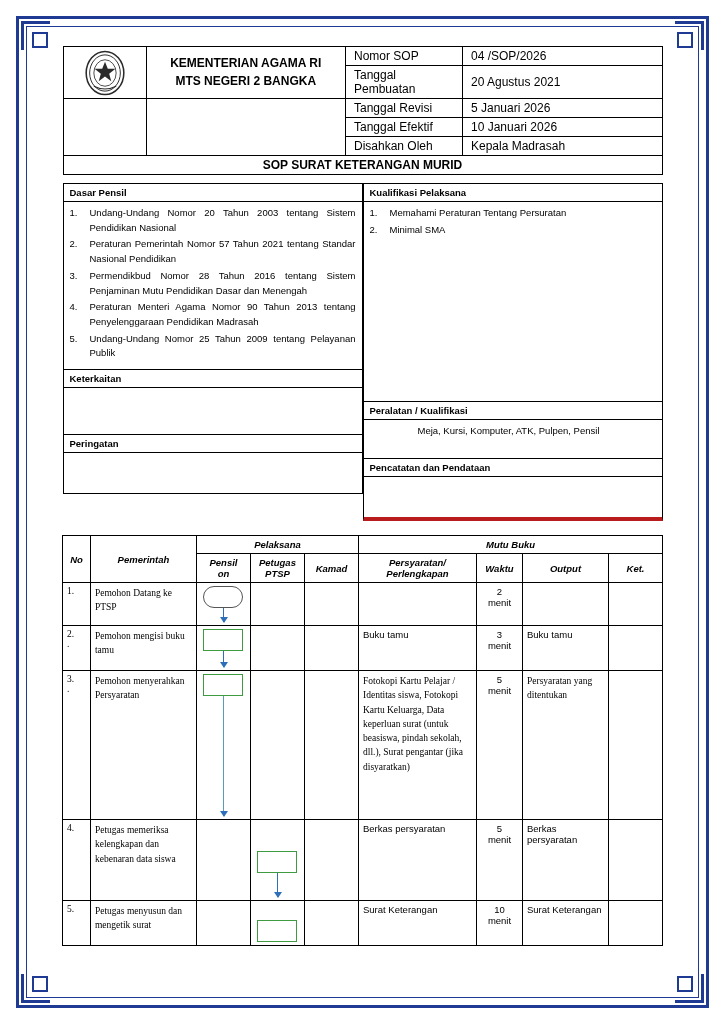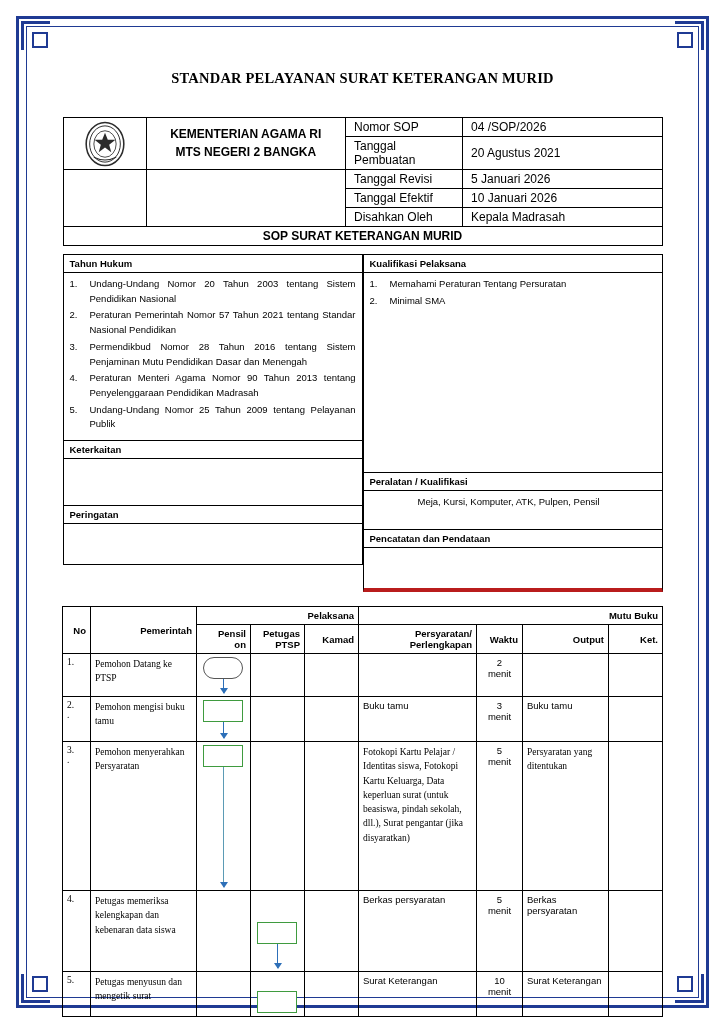--- a/index.html
+++ b/index.html
@@ -125,7 +125,6 @@
 
 <div class="page">
 
-  <div class="doc-title">STANDAR PELAYANAN SURAT KETERANGAN MURID</div>
 
   <table class="hdr">
     <tbody>

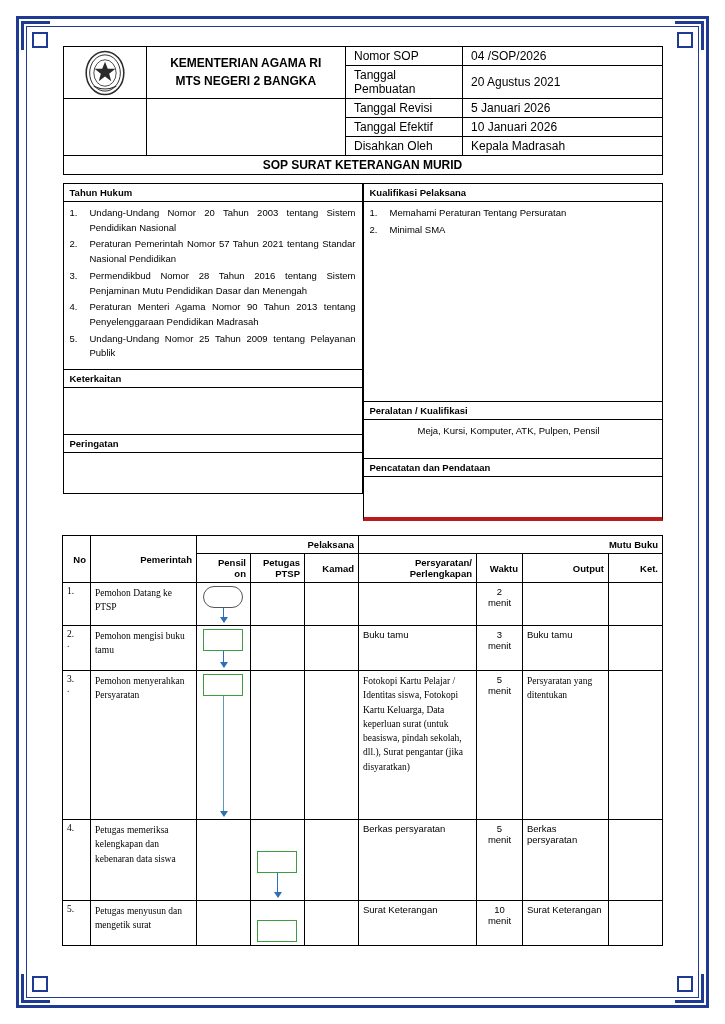--- a/index.html
+++ b/index.html
@@ -181,7 +181,7 @@
 
       <td class="left-col">
         <div class="cell">
-          <div class="sec-head">Tahun Hukum</div>
+          <div class="sec-head">Dasar Pensil</div>
           <div class="sec-body">
             <ol class="num">
               <li>

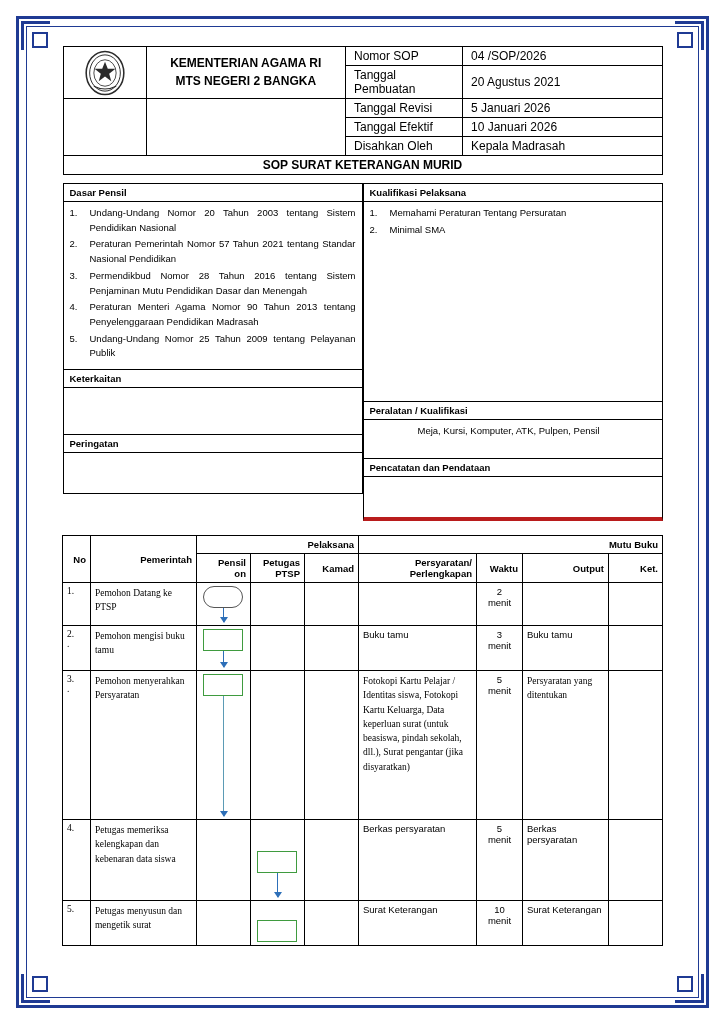--- a/index.html
+++ b/index.html
@@ -87,7 +87,7 @@
   
   .flow{width:600px;margin:14px auto 0 auto;table-layout:fixed;}
   .flow td,.flow th{border:1px solid #000;font-size:9.5px;padding:3px 4px;vertical-align:top;}
-  .flow th{text-align:right;font-weight:bold;vertical-align:middle;}
+  .flow th{text-align:center;font-weight:bold;vertical-align:middle;font-style:italic;}
   .flow .c{text-align:center;}
   .akt{font-family:"Liberation Serif", serif; font-size:11px; line-height:1.5;}
   .ser{font-family:"Liberation Serif", serif; font-size:11px; line-height:1.5;margin-left:9px;}

